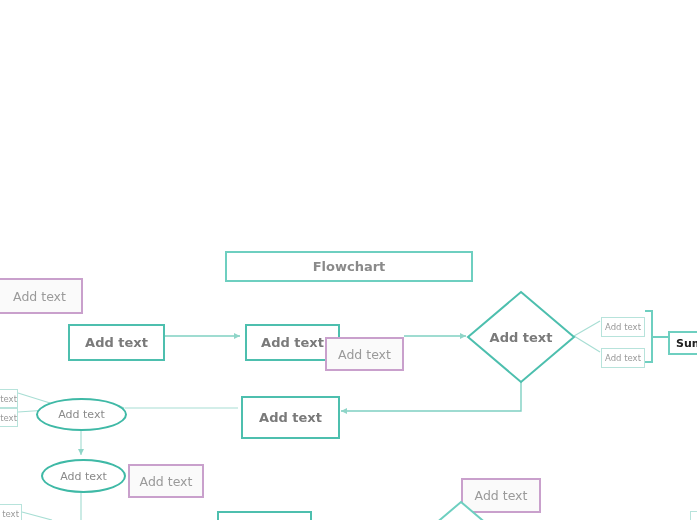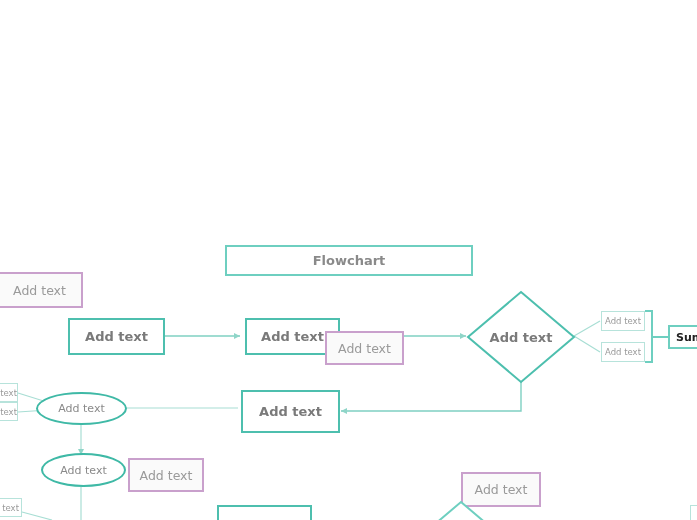--- a/index.html
+++ b/index.html
@@ -24,6 +24,7 @@
     align-items: center;
     justify-content: center;
     text-align: center;
+    margin-top: 6px;
   }
   
   .rect-teal {

